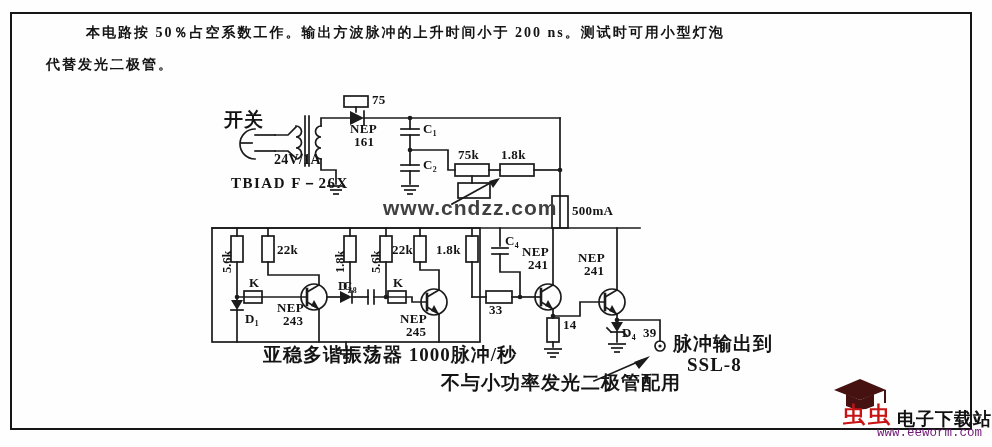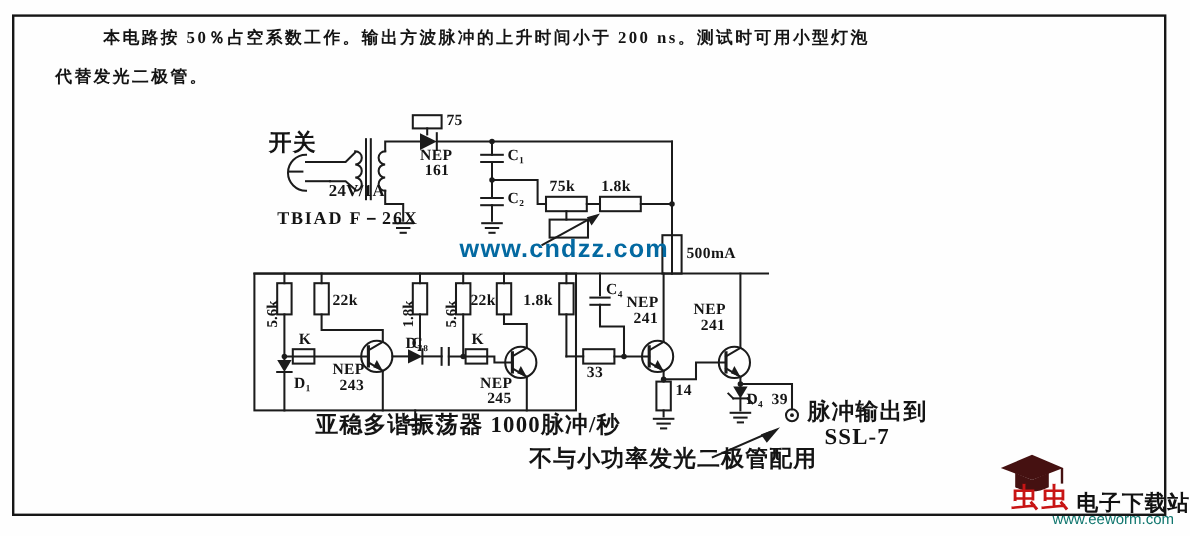--- a/index.html
+++ b/index.html
@@ -16,7 +16,7 @@
   .note{font-size:14px;font-weight:700;letter-spacing:2px;white-space:nowrap}
   .vlbl{position:absolute;font-weight:700;font-size:12.5px;line-height:1;white-space:nowrap;
         transform:rotate(-90deg);transform-origin:0 0}
-  .wm{position:absolute;color:#0369a1;font-family:"Liberation Sans","DejaVu Sans",sans-serif;
+  .wm{position:absolute;color:#404040;font-family:"Liberation Sans","DejaVu Sans",sans-serif;
       font-weight:700;font-size:21px;letter-spacing:1px;white-space:nowrap}
   .logo-cn{position:absolute;color:#c81414;font-weight:700;font-size:22px;letter-spacing:3px;white-space:nowrap}
   .site-name{position:absolute;color:#111;font-weight:700;font-size:18px;letter-spacing:1px;white-space:nowrap}

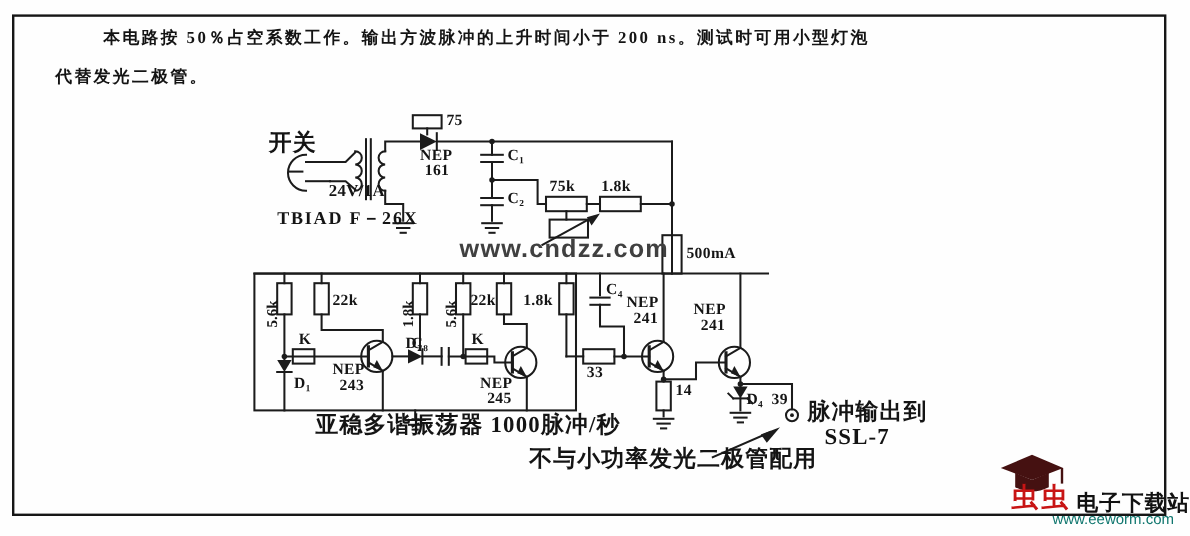--- a/index.html
+++ b/index.html
@@ -246,7 +246,7 @@
 <span class="lbl" style="left:643px;top:326px">39</span>
 <span class="lbl cn" style="left:441px;top:373px">不与小功率发光二极管配用</span>
 <span class="lbl cn" style="left:673px;top:334px">脉冲输出到</span>
-<span class="lbl cn" style="left:687px;top:355px">SSL-7</span>
+<span class="lbl cn" style="left:687px;top:355px">SSL-8</span>
 
 <span class="wm" style="left:383px;top:196px">www.cndzz.com</span>
 <span class="logo-cn" style="left:843px;top:400px">虫虫</span>

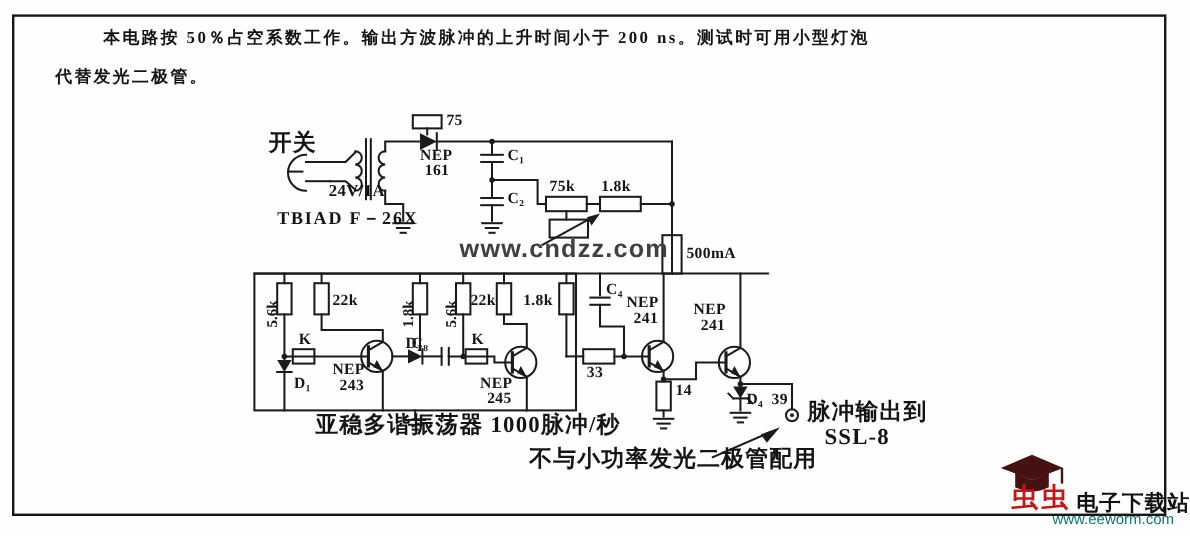--- a/index.html
+++ b/index.html
@@ -20,7 +20,7 @@
       font-weight:700;font-size:21px;letter-spacing:1px;white-space:nowrap}
   .logo-cn{position:absolute;color:#c81414;font-weight:700;font-size:22px;letter-spacing:3px;white-space:nowrap}
   .site-name{position:absolute;color:#111;font-weight:700;font-size:18px;letter-spacing:1px;white-space:nowrap}
-  .site-url{position:absolute;color:#0f766e;font-size:12.5px;font-family:Liberation Sans, sans-serif;white-space:nowrap}
+  .site-url{position:absolute;color:#701a75;font-size:12.5px;font-family:Liberation Mono, monospace;white-space:nowrap}
 </style>
 </head>
 <body>

